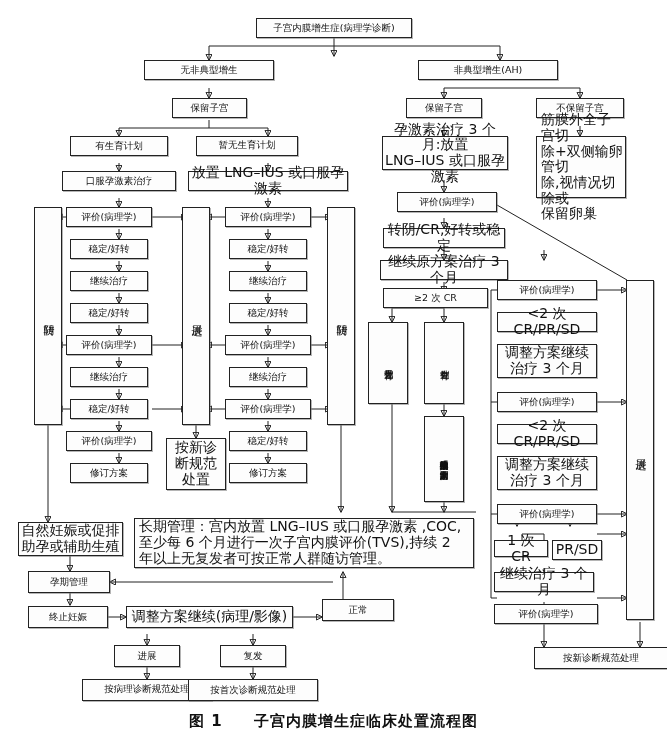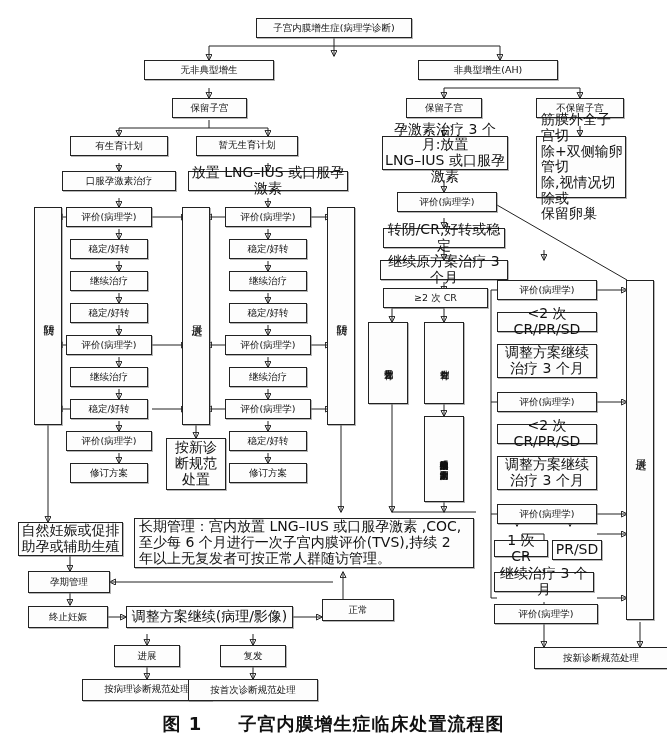--- a/index.html
+++ b/index.html
@@ -58,7 +58,7 @@
     left:0;
     width:667px;
     text-align:center;
-    font-size:18px;
+    font-size:15px;
     font-weight:bold;
     letter-spacing:1px;
   }

